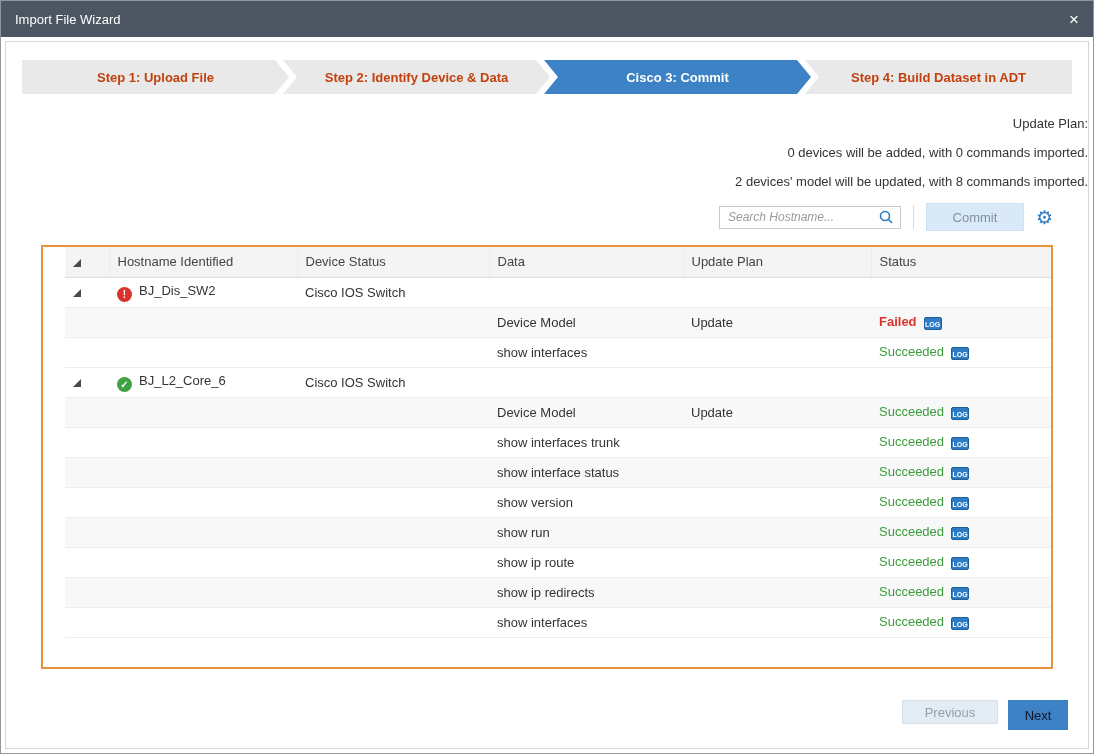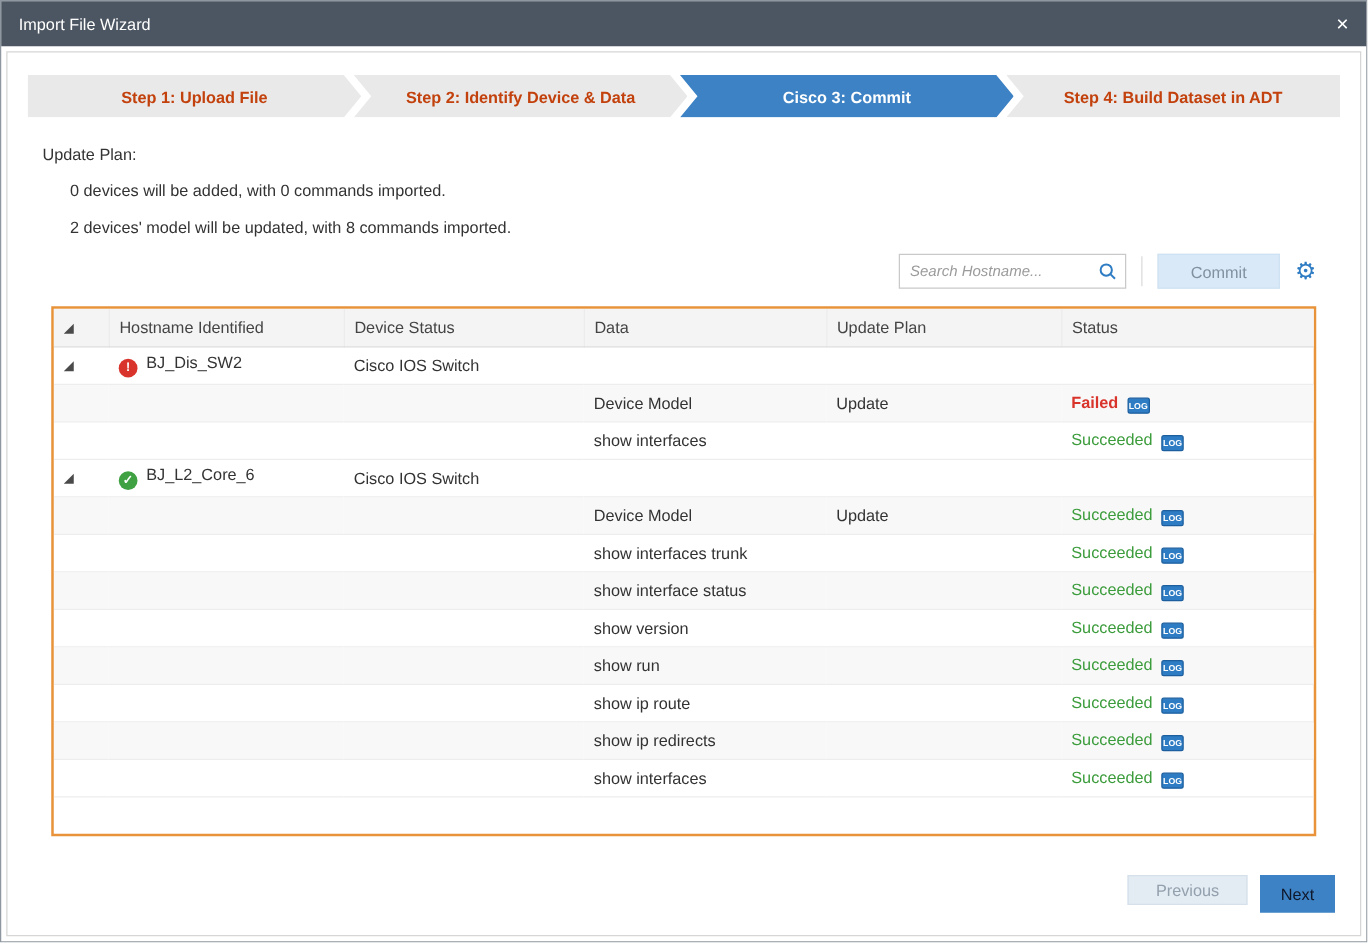--- a/index.html
+++ b/index.html
@@ -30,7 +30,7 @@
   .step + .step { margin-left:-6px; }
   .step.active { background:#3d82c4; color:#fff; }
   
-  .plan { margin:22px 0 0 28px; font-size:13px; color:#333; }
+  .plan { margin:22px 0 0 28px; font-size:13px; color:#333;text-align:right; }
   .plan-line { margin:14px 0 0 22px; }
   
   .toolbar { display:flex; align-items:center; justify-content:flex-end; margin:14px 35px 0 0; gap:12px; height:28px; }

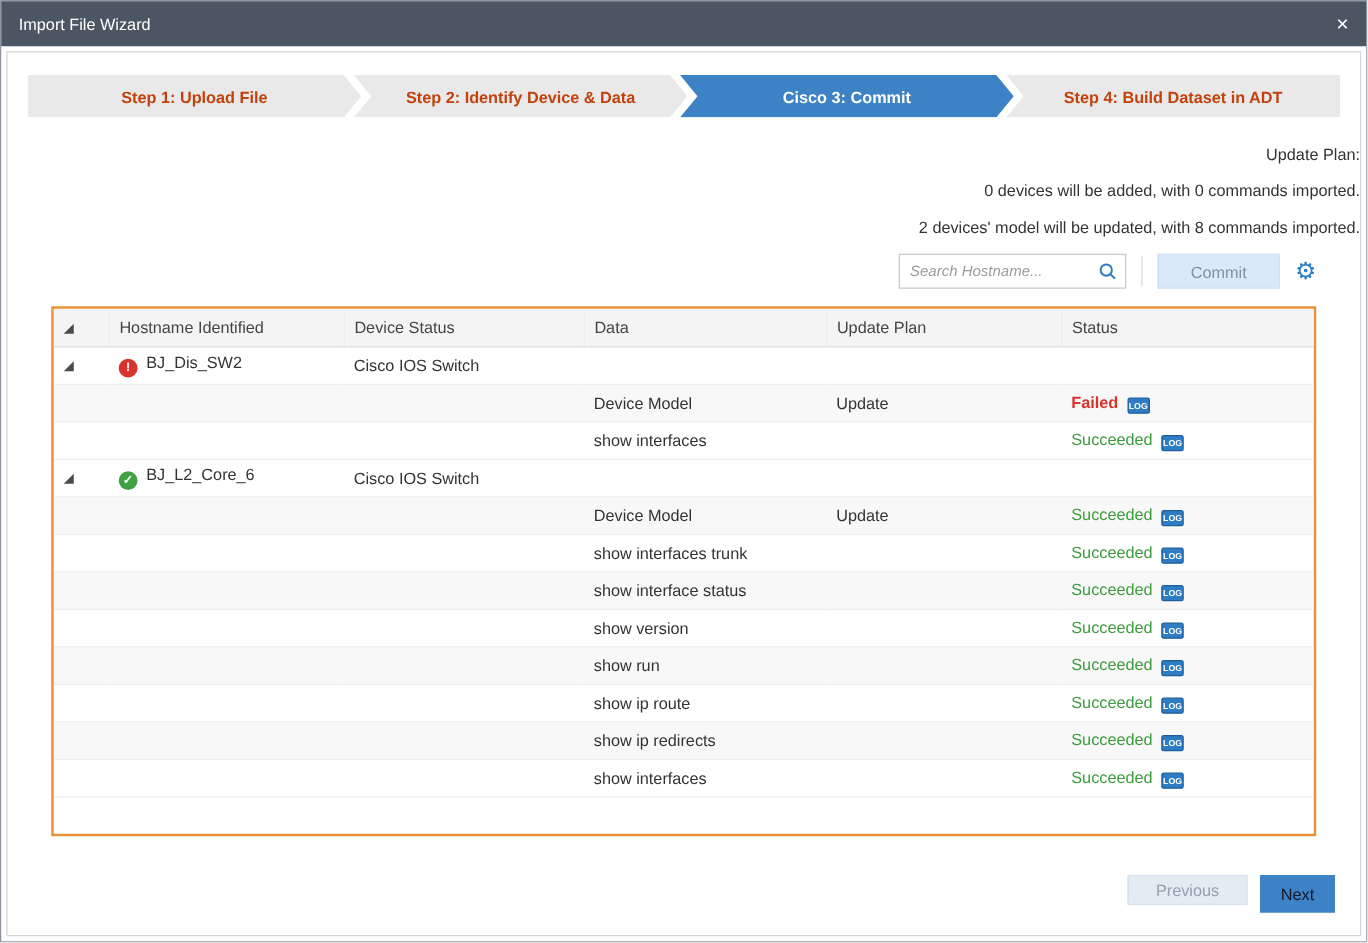--- a/index.html
+++ b/index.html
@@ -34,7 +34,7 @@
   .plan-line { margin:14px 0 0 22px; }
   
   .toolbar { display:flex; align-items:center; justify-content:flex-end; margin:14px 35px 0 0; gap:12px; height:28px; }
-  .search { width:182px; height:28px; border:1px solid #c9c9c9; display:flex; align-items:center; padding:0 6px; background:#fff; }
+  .search { width:182px; height:23px; border:1px solid #c9c9c9; display:flex; align-items:center; padding:0 6px; background:#fff; }
   .search input { border:none; outline:none; flex:1; min-width:0; font-size:12px; font-family:"Liberation Sans", sans-serif; color:#555; background:transparent; }
   .search input::placeholder { color:#9b9b9b; font-style:italic; }
   .vsep { width:1px; height:24px; background:#dcdcdc; }

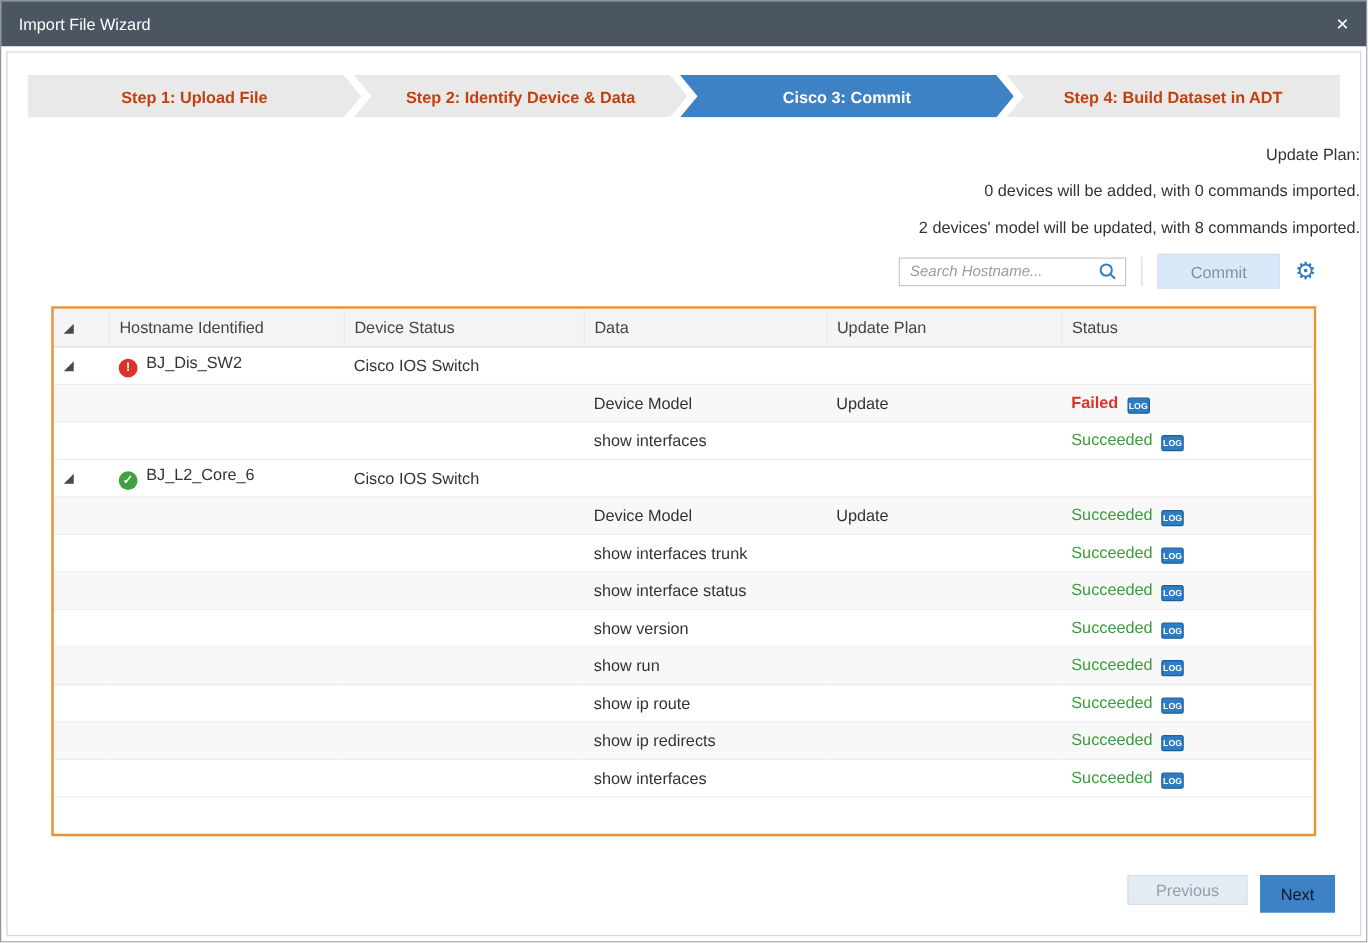--- a/index.html
+++ b/index.html
@@ -45,7 +45,7 @@
   .gear { color:#2e7cc3; font-size:19px; line-height:1; cursor:pointer; }
   
   .grid { margin:14px 35px 0 35px; border:2px solid #e8923a; height:424px; overflow:hidden; background:#fff; }
-  table { width:100%; border-collapse:collapse; table-layout:fixed; font-size:13px; color:#333; }
+  table { width:100%; border-collapse:collapse; table-layout:fixed; font-size:13px; color:#333;margin-left:22px; }
   thead th {
     background:#f4f4f4; font-weight:normal; text-align:left; height:30px;
     padding:0 8px; border-bottom:1px solid #dcdcdc; border-right:1px solid #ececec; color:#444;

